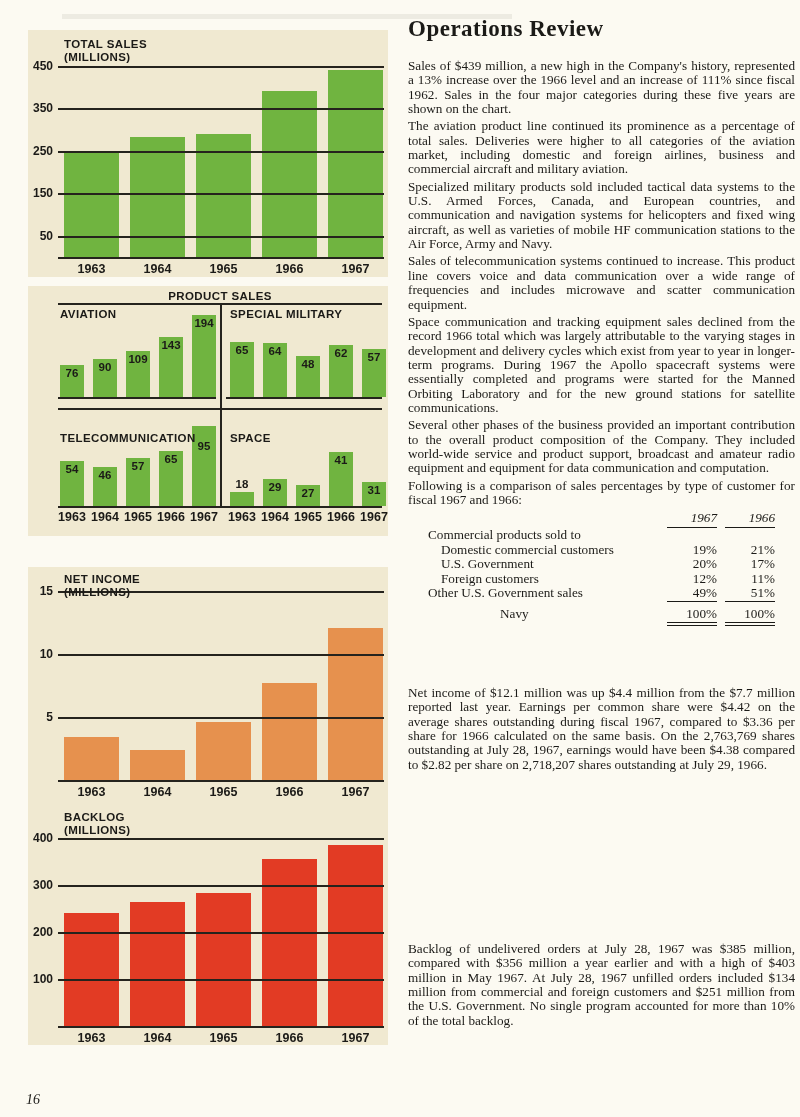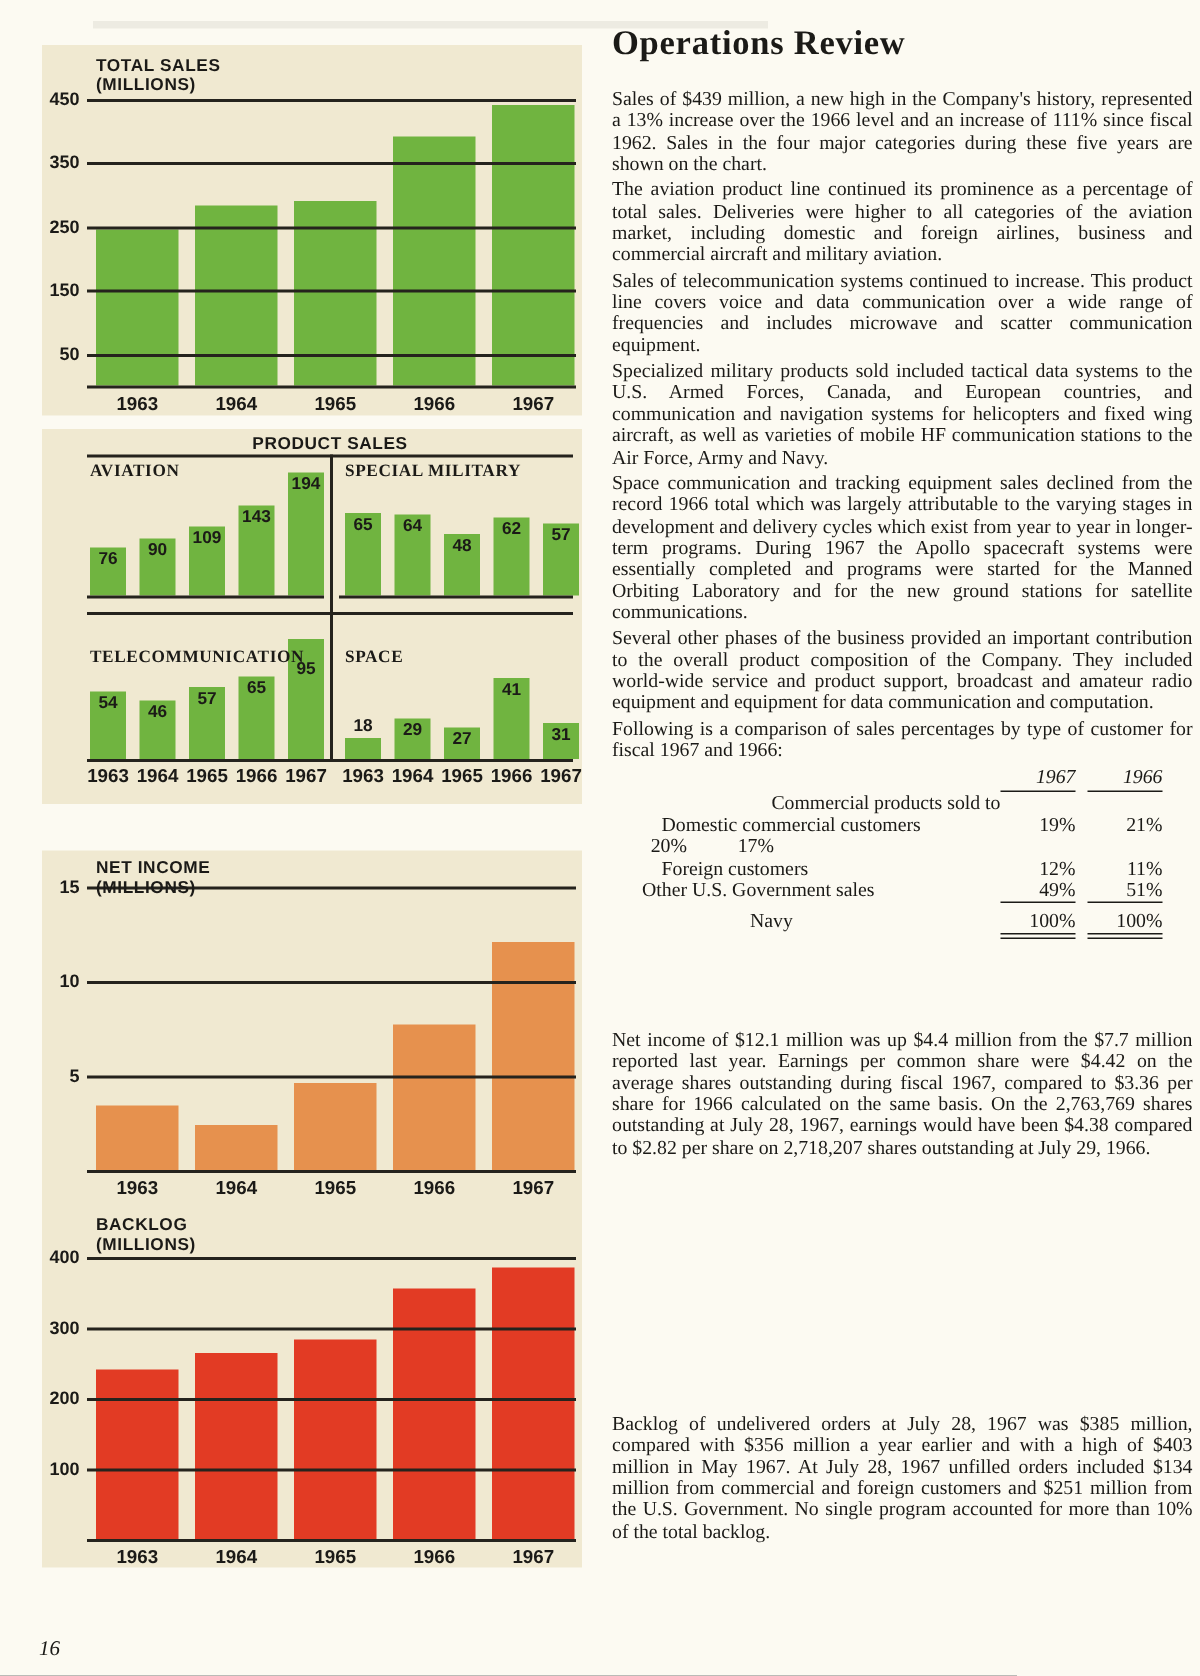--- a/index.html
+++ b/index.html
@@ -193,8 +193,8 @@
     <div id="paragraphs">
         <div class="para">Sales of $439 million, a new high in the Company's history, represented a 13% increase over the 1966 level and an increase of 111% since fiscal 1962. Sales in the four major categories during these five years are shown on the chart.</div>
         <div class="para">The aviation product line continued its prominence as a percentage of total sales. Deliveries were higher to all categories of the aviation market, including domestic and foreign airlines, business and commercial aircraft and military aviation.</div>
+        <div class="para">Specialized military products sold included tactical data systems to the U.S. Armed Forces, Canada, and European countries, and communication and navigation systems for helicopters and fixed wing aircraft, as well as varieties of mobile HF communication stations to the Air Force, Army and Navy.</div>
         <div class="para">Sales of telecommunication systems continued to increase. This product line covers voice and data communication over a wide range of frequencies and includes microwave and scatter communication equipment.</div>
-        <div class="para">Specialized military products sold included tactical data systems to the U.S. Armed Forces, Canada, and European countries, and communication and navigation systems for helicopters and fixed wing aircraft, as well as varieties of mobile HF communication stations to the Air Force, Army and Navy.</div>
         <div class="para">Space communication and tracking equipment sales declined from the record 1966 total which was largely attributable to the varying stages in development and delivery cycles which exist from year to year in longer-term programs. During 1967 the Apollo spacecraft systems were essentially completed and programs were started for the Manned Orbiting Laboratory and for the new ground stations for satellite communications.</div>
         <div class="para">Several other phases of the business provided an important contribution to the overall product composition of the Company. They included world-wide service and product support, broadcast and amateur radio equipment and equipment for data communication and computation.</div>
         <div class="para">Following is a comparison of sales percentages by type of customer for fiscal 1967 and 1966:</div>

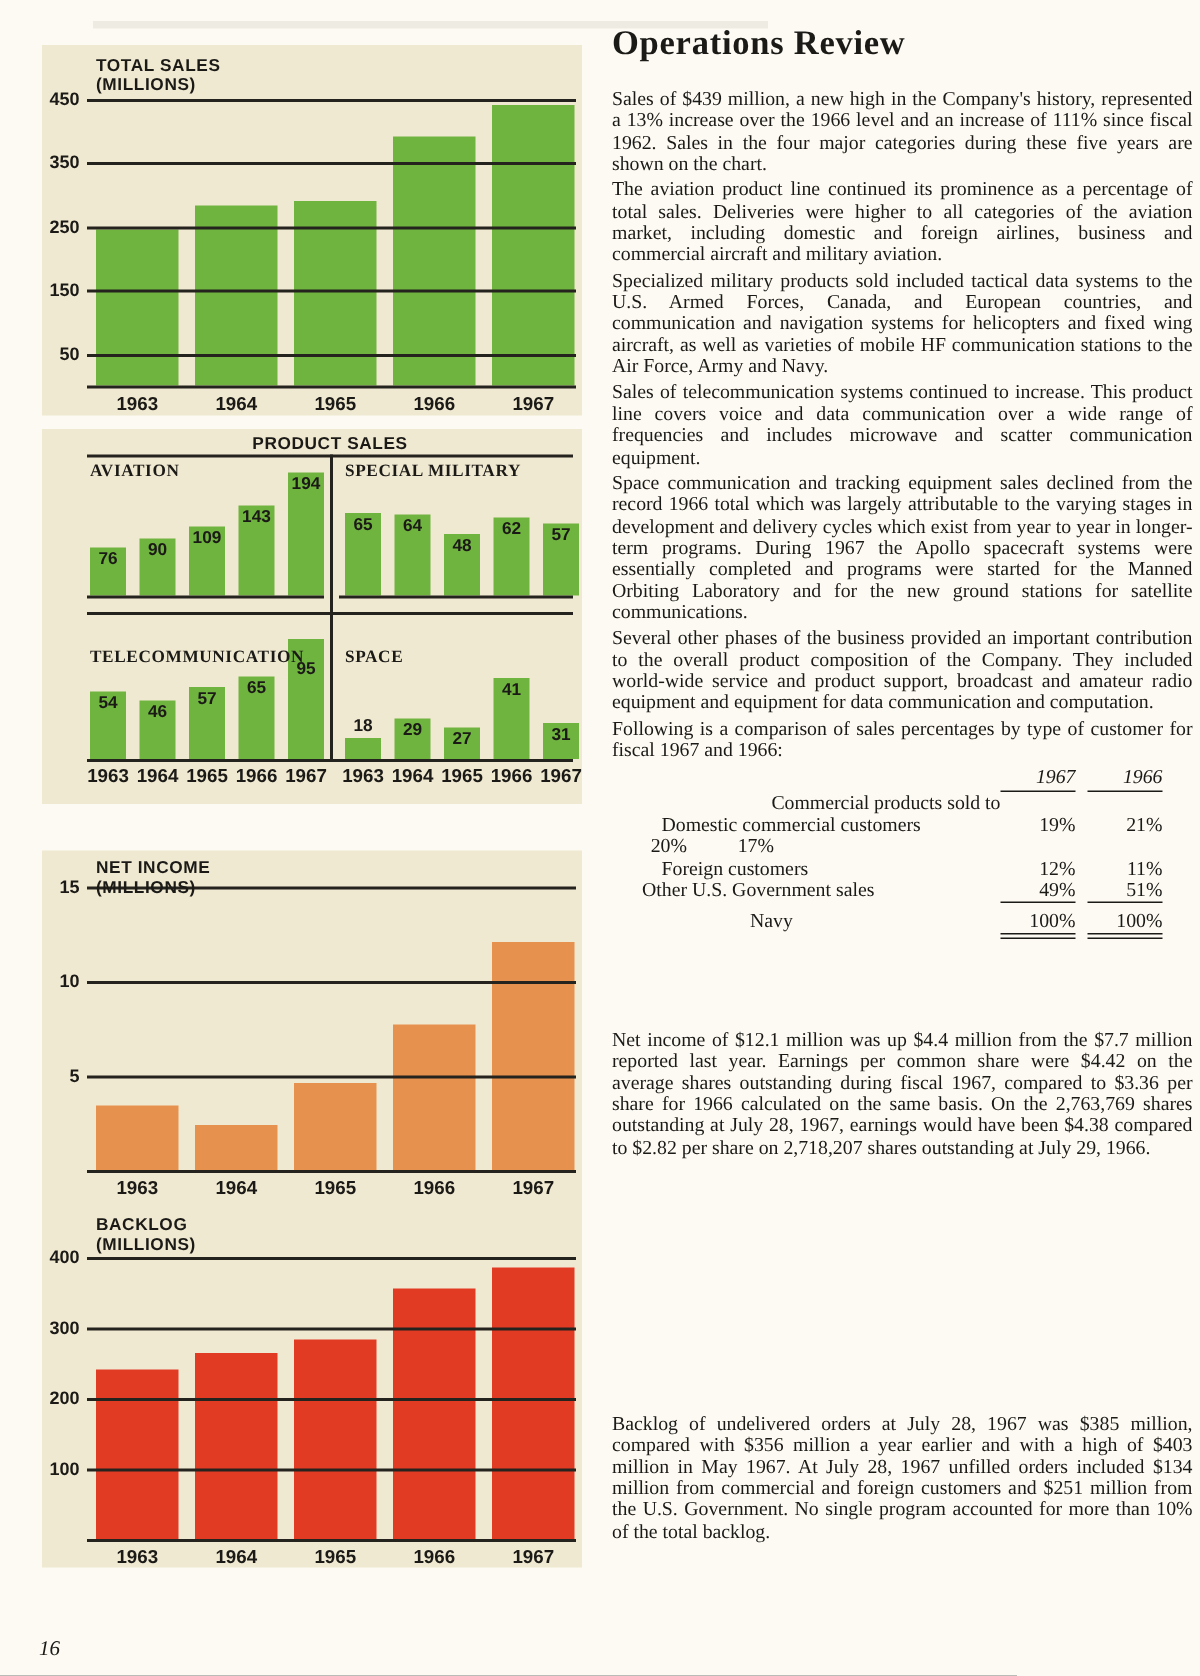--- a/index.html
+++ b/index.html
@@ -23,7 +23,7 @@
   .chart-title.centered{text-align:center;}
   .year-label{position:absolute;font-weight:bold;font-size:12.5px;text-align:center;z-index:4;}
   .bar-label{position:absolute;font-weight:bold;font-size:11.5px;text-align:center;z-index:4;}
-  .subchart-label{position:absolute;font-weight:bold;font-size:11.5px;letter-spacing:.4px;z-index:4;font-family:Liberation Serif, serif;}
+  .subchart-label{position:absolute;font-weight:bold;font-size:11.5px;letter-spacing:.4px;z-index:4;}
 
   
   .textcol{position:absolute;left:408px;top:16px;width:387px;}

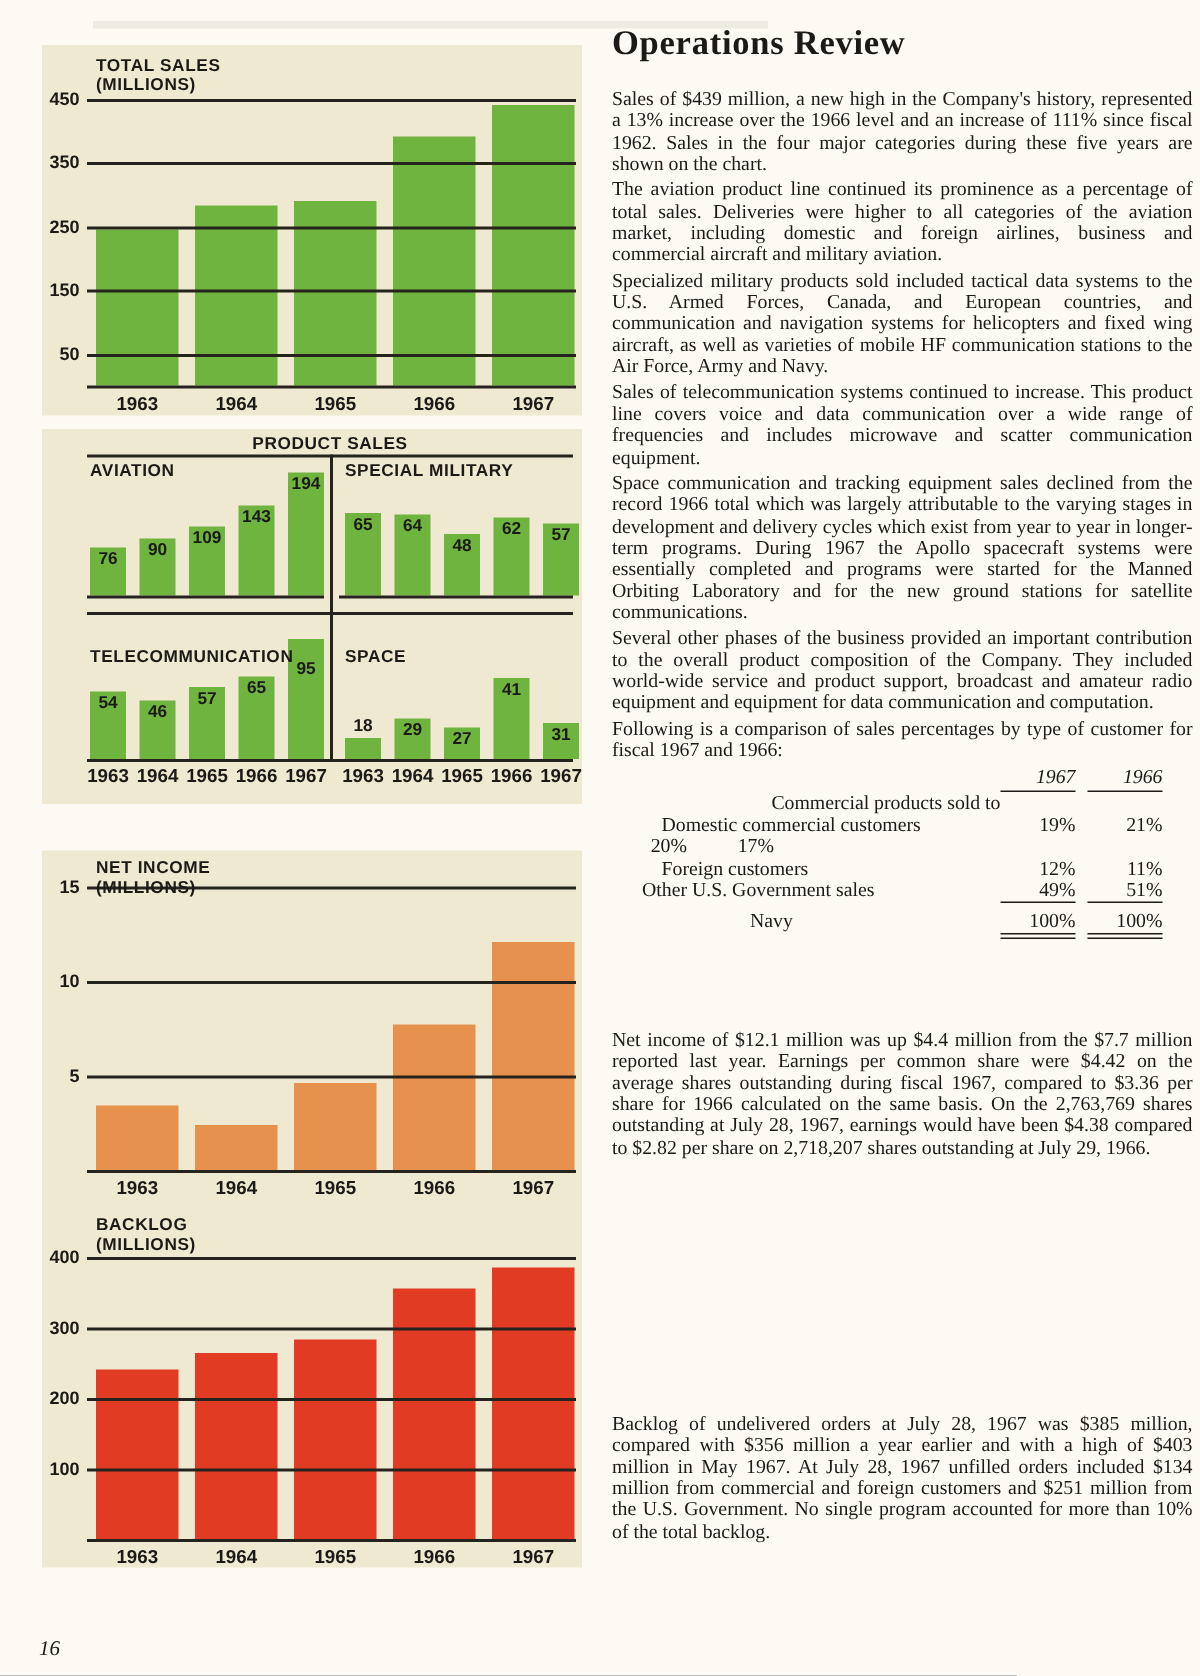--- a/index.html
+++ b/index.html
@@ -206,7 +206,7 @@
           <div class="tcell c2">1966</div>
         </div>
         <div class="trow">
-          <div class="tlabel" style="padding-left: 20px; text-align: right;">Commercial products sold to</div>
+          <div class="tlabel" style="padding-left: 20px;">Commercial products sold to</div>
           <div class="tcell c1"></div>
           <div class="tcell c2"></div>
         </div>

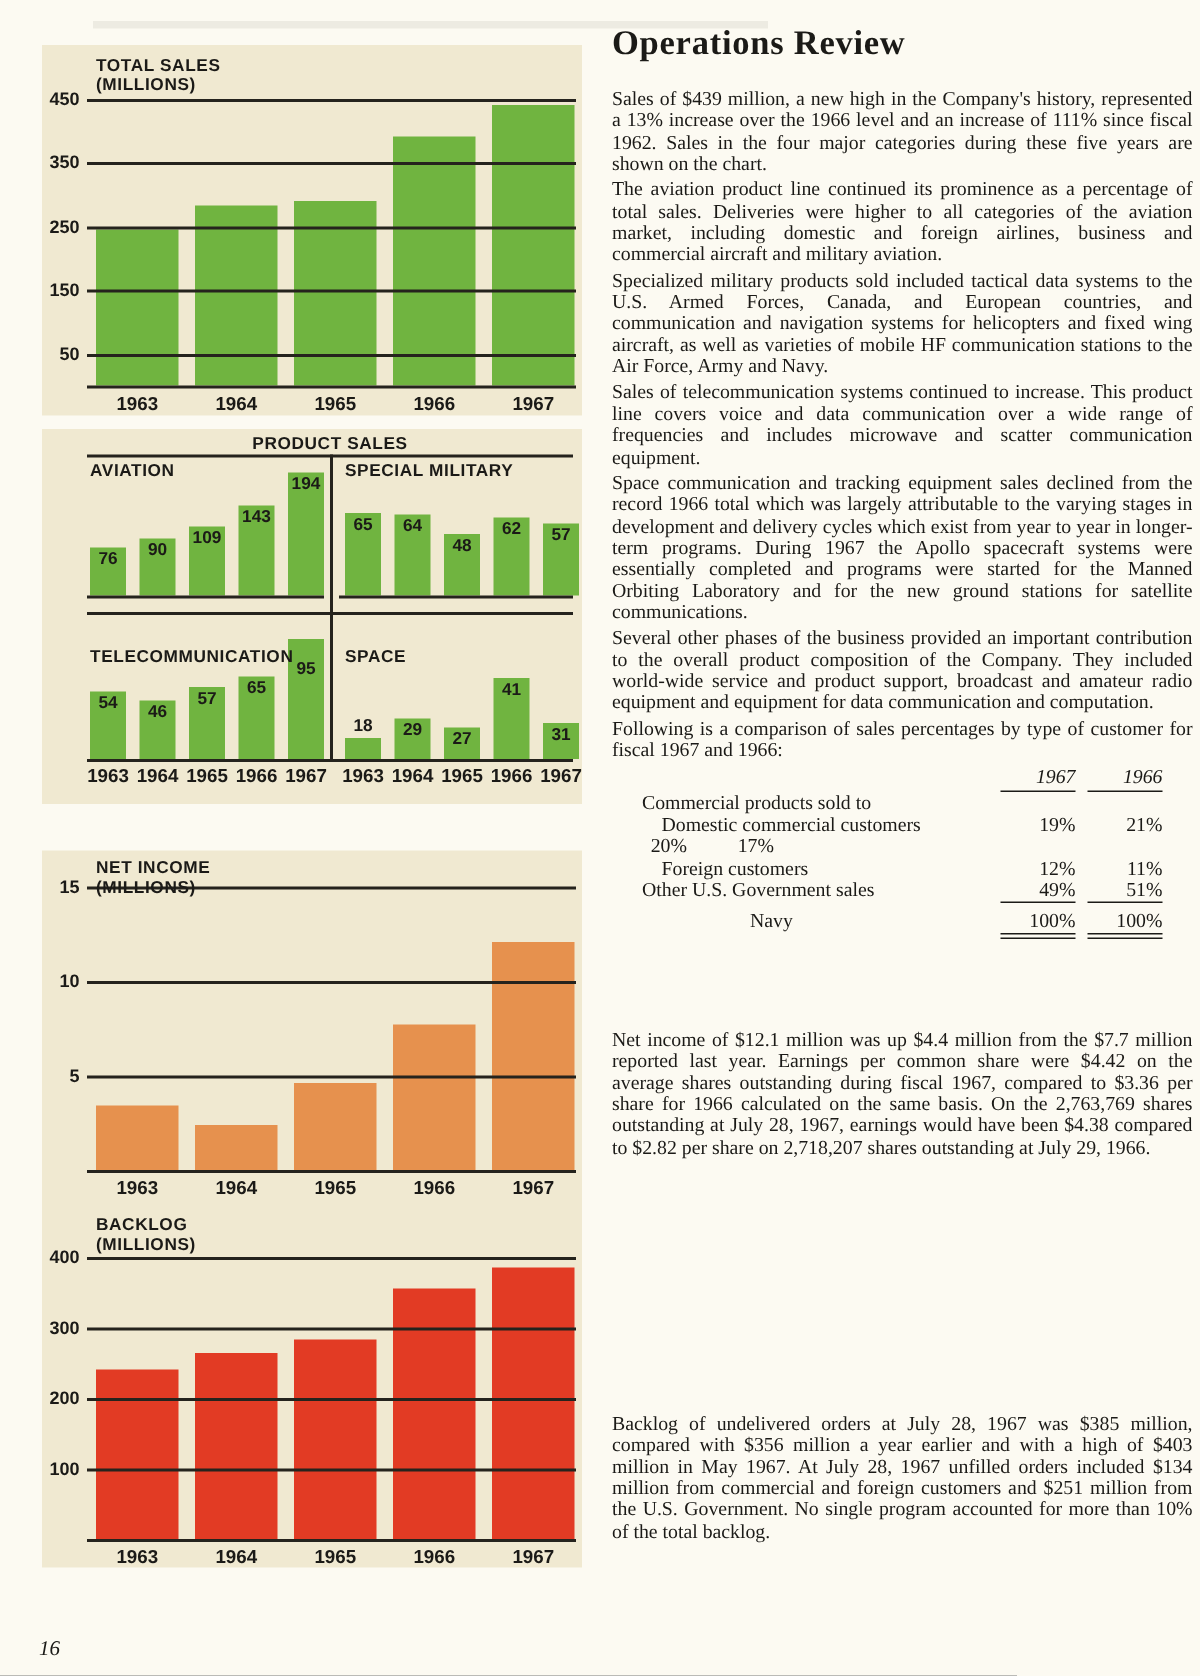--- a/index.html
+++ b/index.html
@@ -216,6 +216,7 @@
           <div class="tcell c2">21%</div>
         </div>
         <div class="trow">
+          <div class="tlabel" style="padding-left: 33px;">U.S. Government</div>
           <div class="tcell c1">20%</div>
           <div class="tcell c2">17%</div>
         </div>

